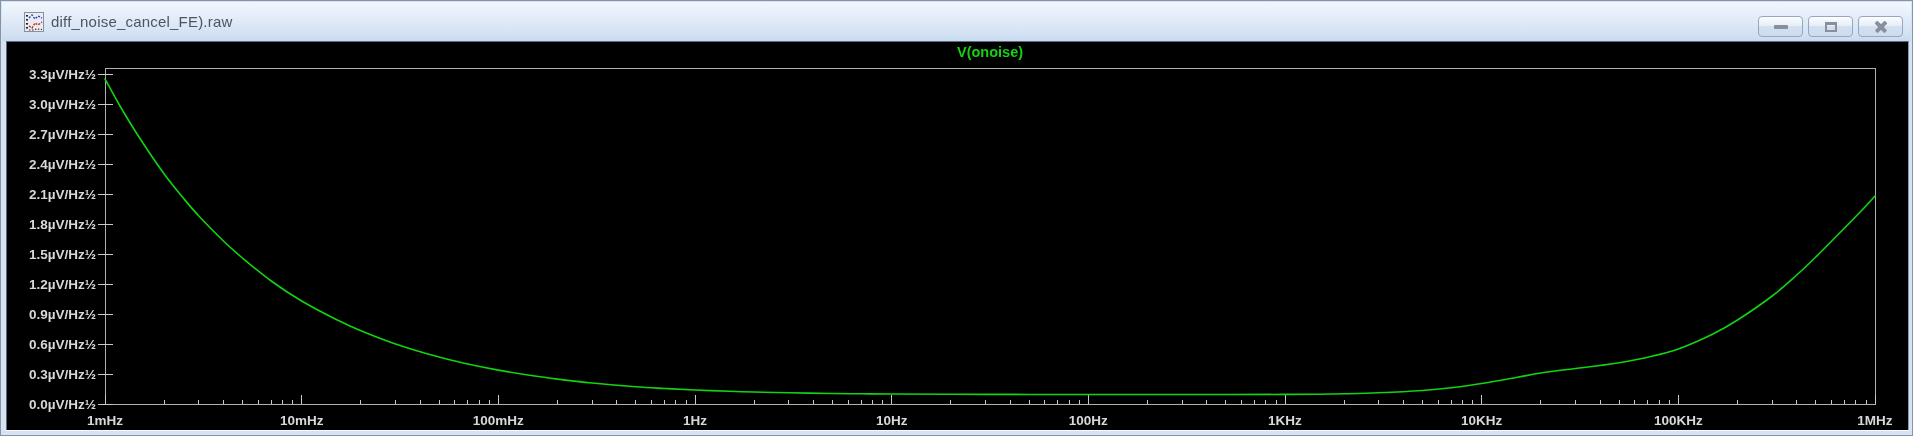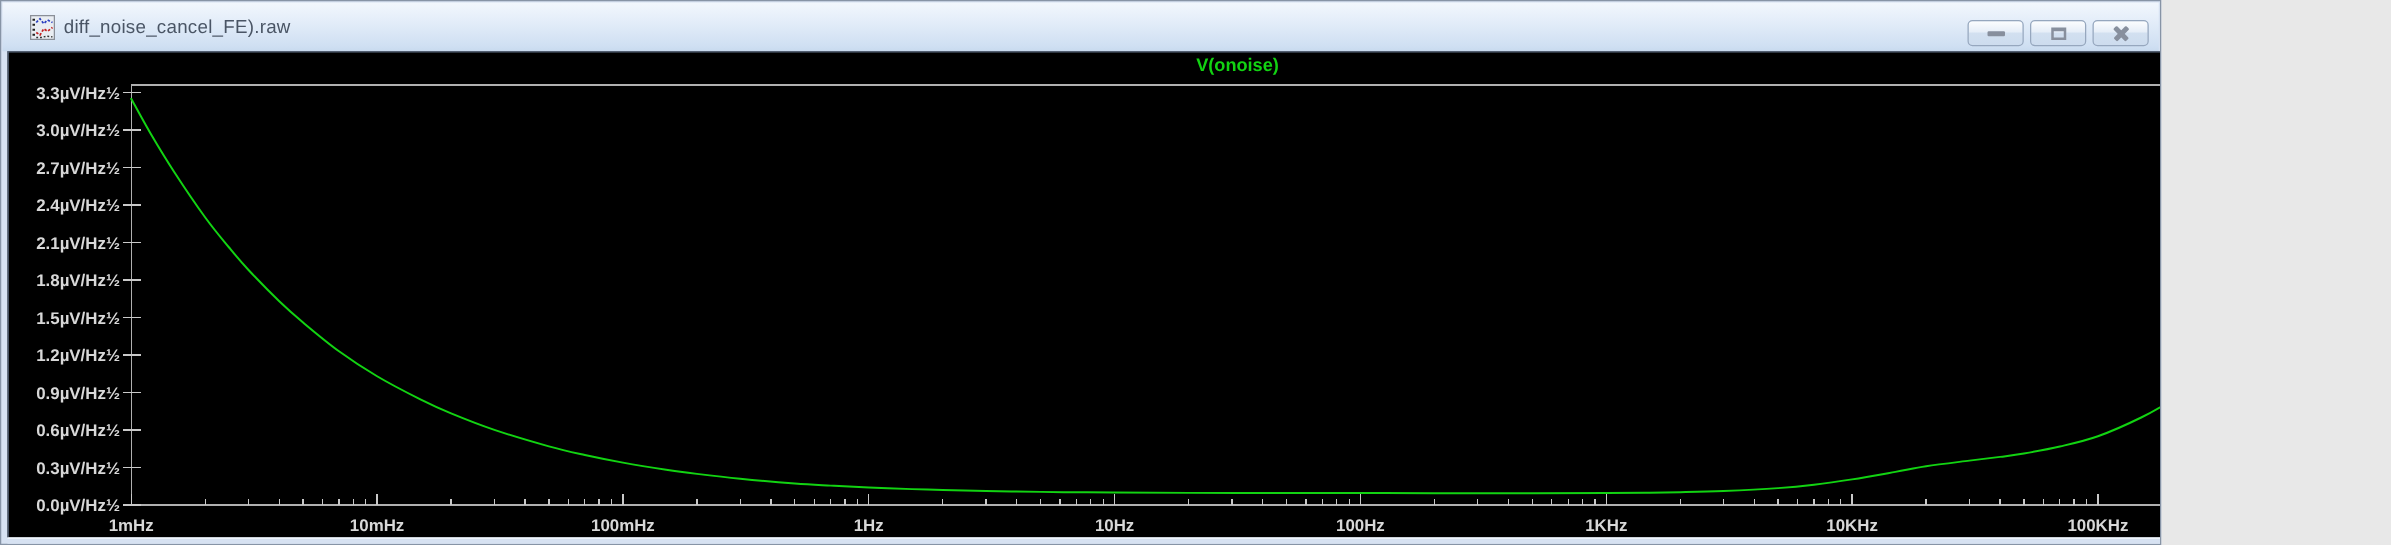--- a/index.html
+++ b/index.html
@@ -6,7 +6,7 @@
   *{box-sizing:border-box;}
   .window{
     position:relative;
-    width:1729px;height:436px;
+    width:1913px;height:436px;
     background:#d7e2f2;
     border:1px solid #8794a6;
     font-family:"Liberation Sans", sans-serif;

